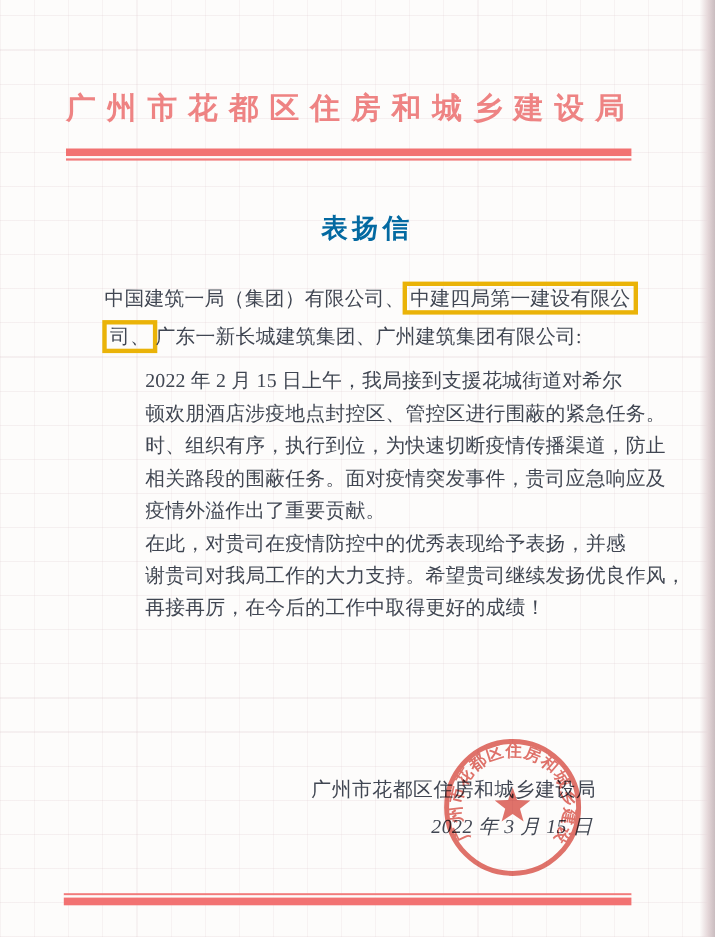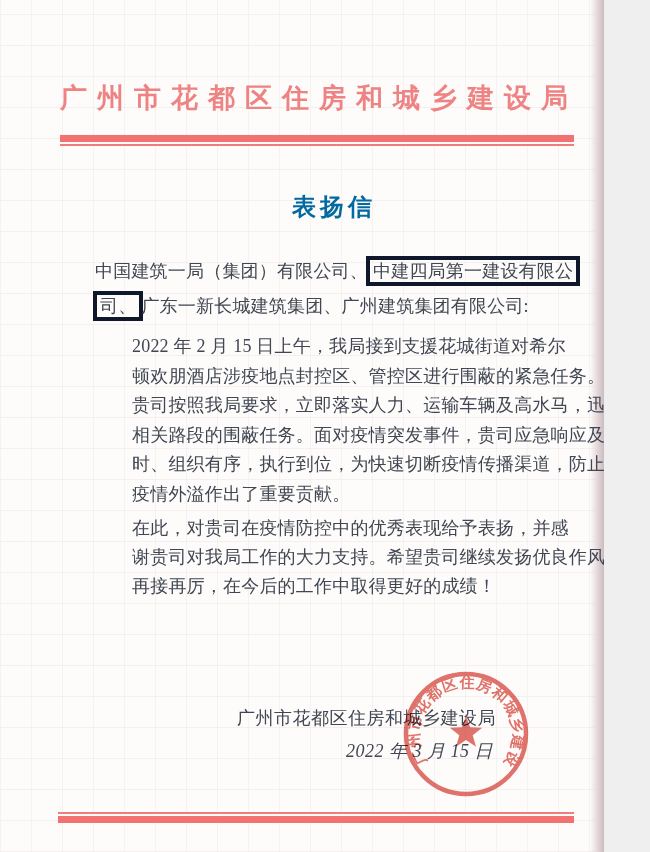--- a/index.html
+++ b/index.html
@@ -5,7 +5,7 @@
   html,body{margin:0;padding:0;}
   body{width:650px;height:852px;overflow:hidden;background:#efefef;}
   .page{
-    position:relative;width:604px;height:852px;background:#fdfcfb;
+    position:relative;width:650px;height:852px;background:#fdfcfb;
     font-family:"Liberation Serif","DejaVu Serif",serif;
     overflow:hidden;
   }

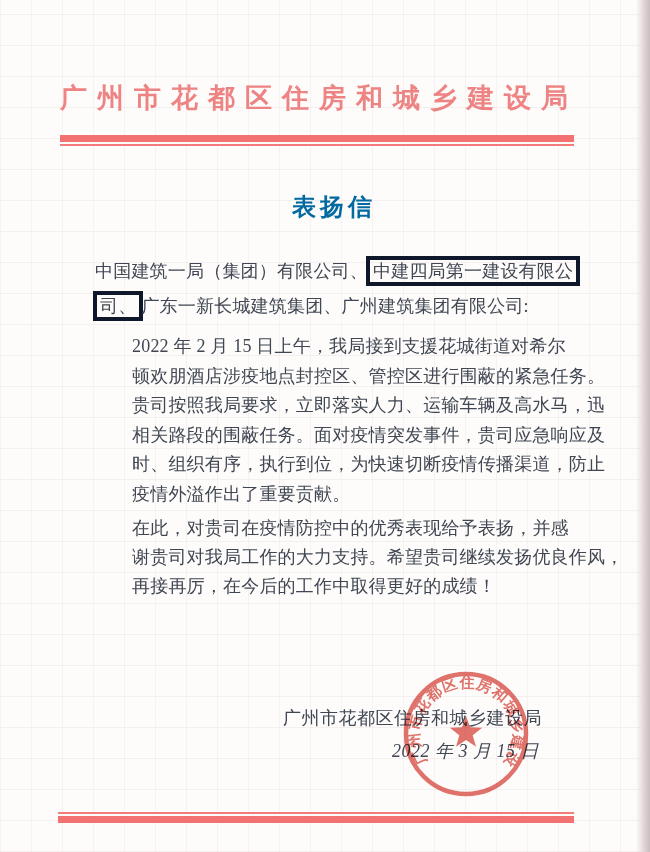--- a/index.html
+++ b/index.html
@@ -47,7 +47,7 @@
   .indent{text-indent:37px;}
   .bline{white-space:nowrap;}
   .redbox{
-    border:4px solid #0f172a;
+    border:4px solid #eab308;
     padding:1px 3px;margin:0 -2px;
   }
   .signature{

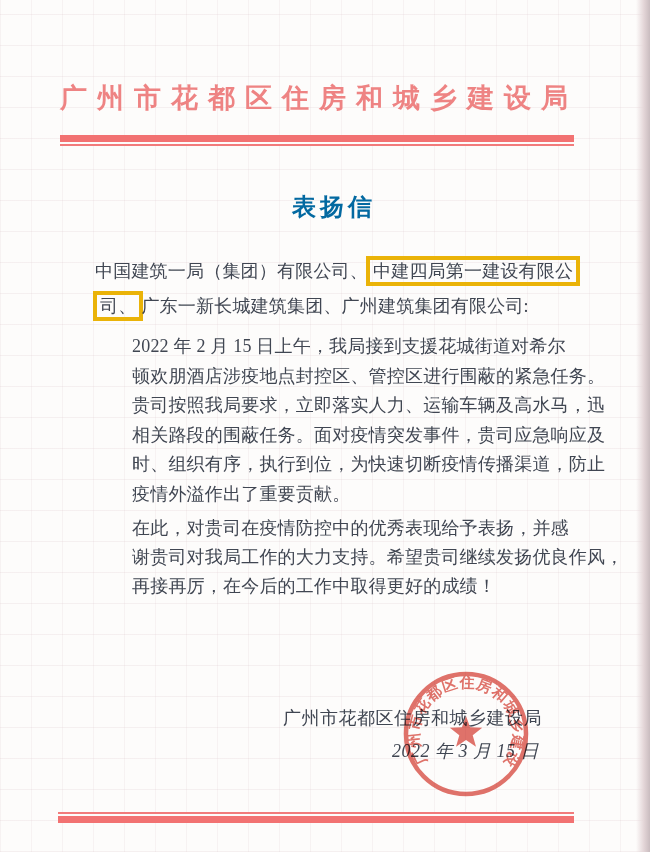--- a/index.html
+++ b/index.html
@@ -92,7 +92,6 @@
     <div class="para p2 indent">
       <div class="bline">2022 年 2 月 15 日上午，我局接到支援花城街道对希尔</div>
       <div class="bline">顿欢朋酒店涉疫地点封控区、管控区进行围蔽的紧急任务。</div>
-      <div class="bline">贵司按照我局要求，立即落实人力、运输车辆及高水马，迅</div>
       <div class="bline">相关路段的围蔽任务。面对疫情突发事件，贵司应急响应及</div>
       <div class="bline">时、组织有序，执行到位，为快速切断疫情传播渠道，防止</div>
       <div class="bline">疫情外溢作出了重要贡献。</div>

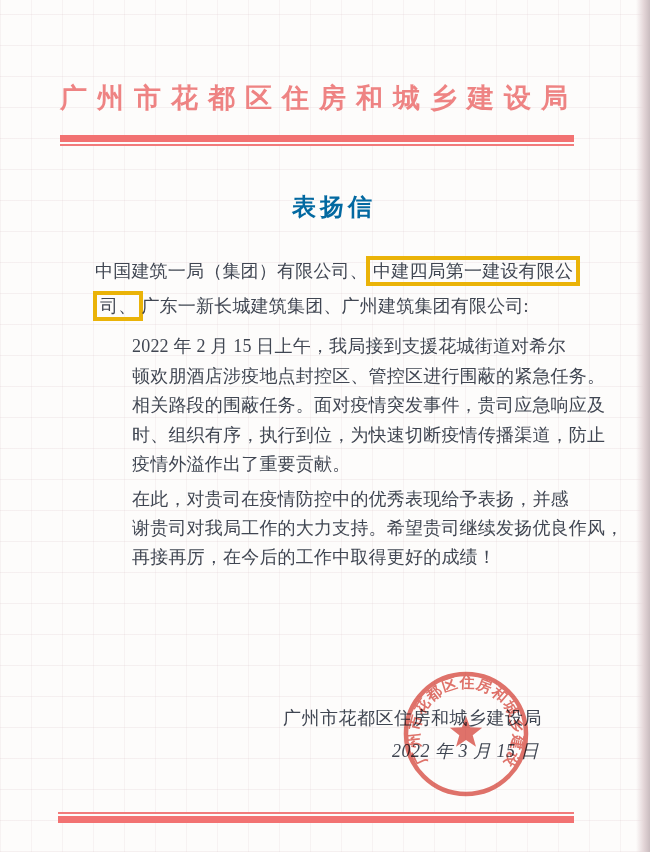--- a/index.html
+++ b/index.html
@@ -92,8 +92,8 @@
     <div class="para p2 indent">
       <div class="bline">2022 年 2 月 15 日上午，我局接到支援花城街道对希尔</div>
       <div class="bline">顿欢朋酒店涉疫地点封控区、管控区进行围蔽的紧急任务。</div>
+      <div class="bline">时、组织有序，执行到位，为快速切断疫情传播渠道，防止</div>
       <div class="bline">相关路段的围蔽任务。面对疫情突发事件，贵司应急响应及</div>
-      <div class="bline">时、组织有序，执行到位，为快速切断疫情传播渠道，防止</div>
       <div class="bline">疫情外溢作出了重要贡献。</div>
     </div>
 

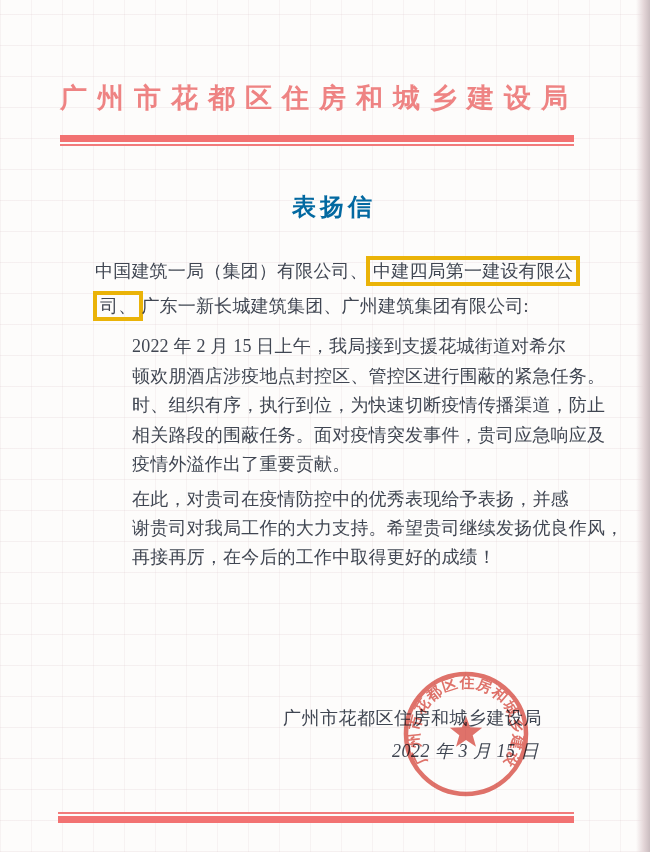--- a/index.html
+++ b/index.html
@@ -43,7 +43,7 @@
   .para{margin:0;}
   .p1{line-height:35px;}
   .p2{line-height:29.5px;margin-top:8px;}
-  .p3{line-height:29px;margin-top:5px;}
+  .p3{line-height:29px;}
   .indent{text-indent:37px;}
   .bline{white-space:nowrap;}
   .redbox{

